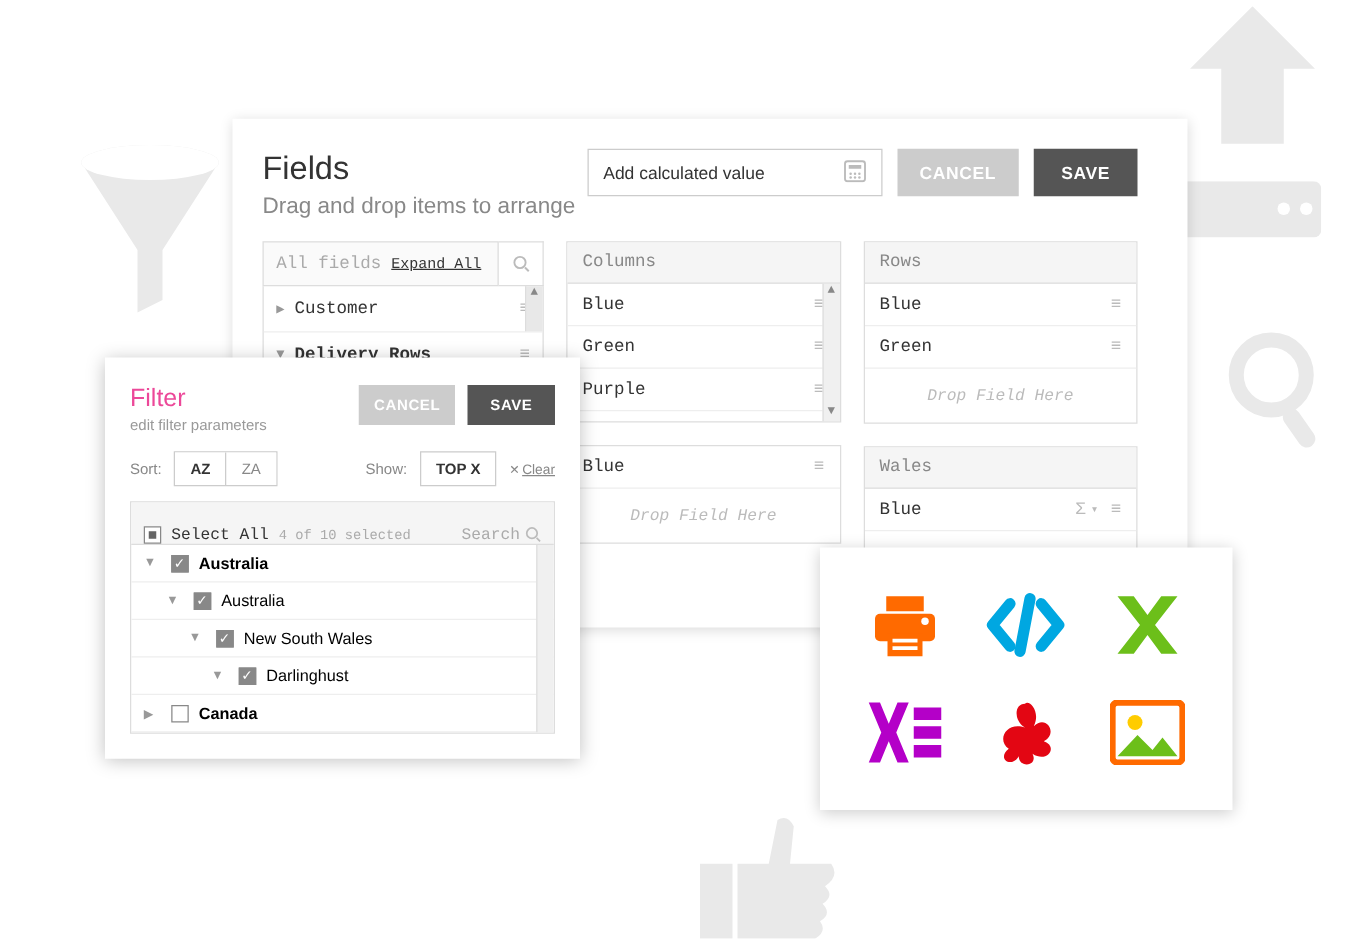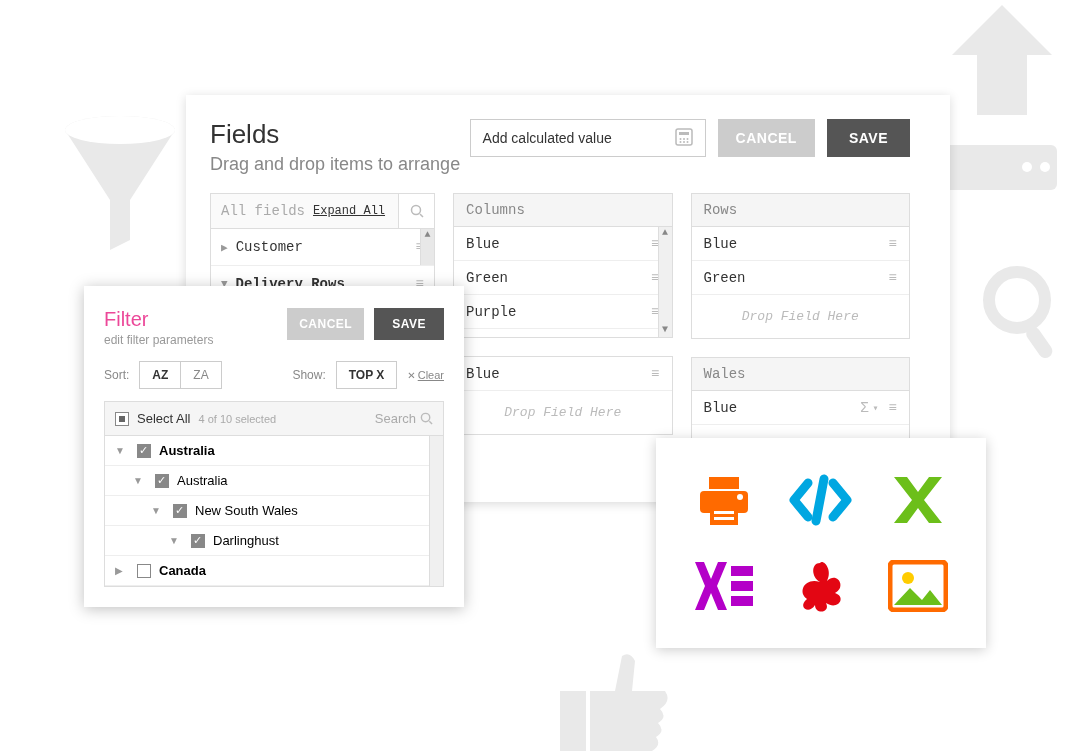--- a/index.html
+++ b/index.html
@@ -106,8 +106,8 @@
 
   .filter-tree-wrap { border: 1px solid #ddd; position: relative; }
   .tree-head {
-    display: flex; align-items: center; background: #f5f5f5; border-bottom: 1px solid #ddd;
-    height: 34px; padding: 0 10px; font-size: 13px; color: #333;
+    display: flex; align-items: flex-end; background: #f5f5f5; border-bottom: 1px solid #ddd;
+    height: 34px; padding: 0 10px; font-size: 13px; color: #333; font-family: Liberation Mono, monospace;
   }
   .tree-head .cb { width: 14px; height: 14px; border: 1px solid #888; margin-right: 8px; position: relative; background: #fff; cursor: pointer; }
   .tree-head .cb.inner::after { content: ''; position: absolute; left: 3px; top: 3px; width: 6px; height: 6px; background: #666; }

